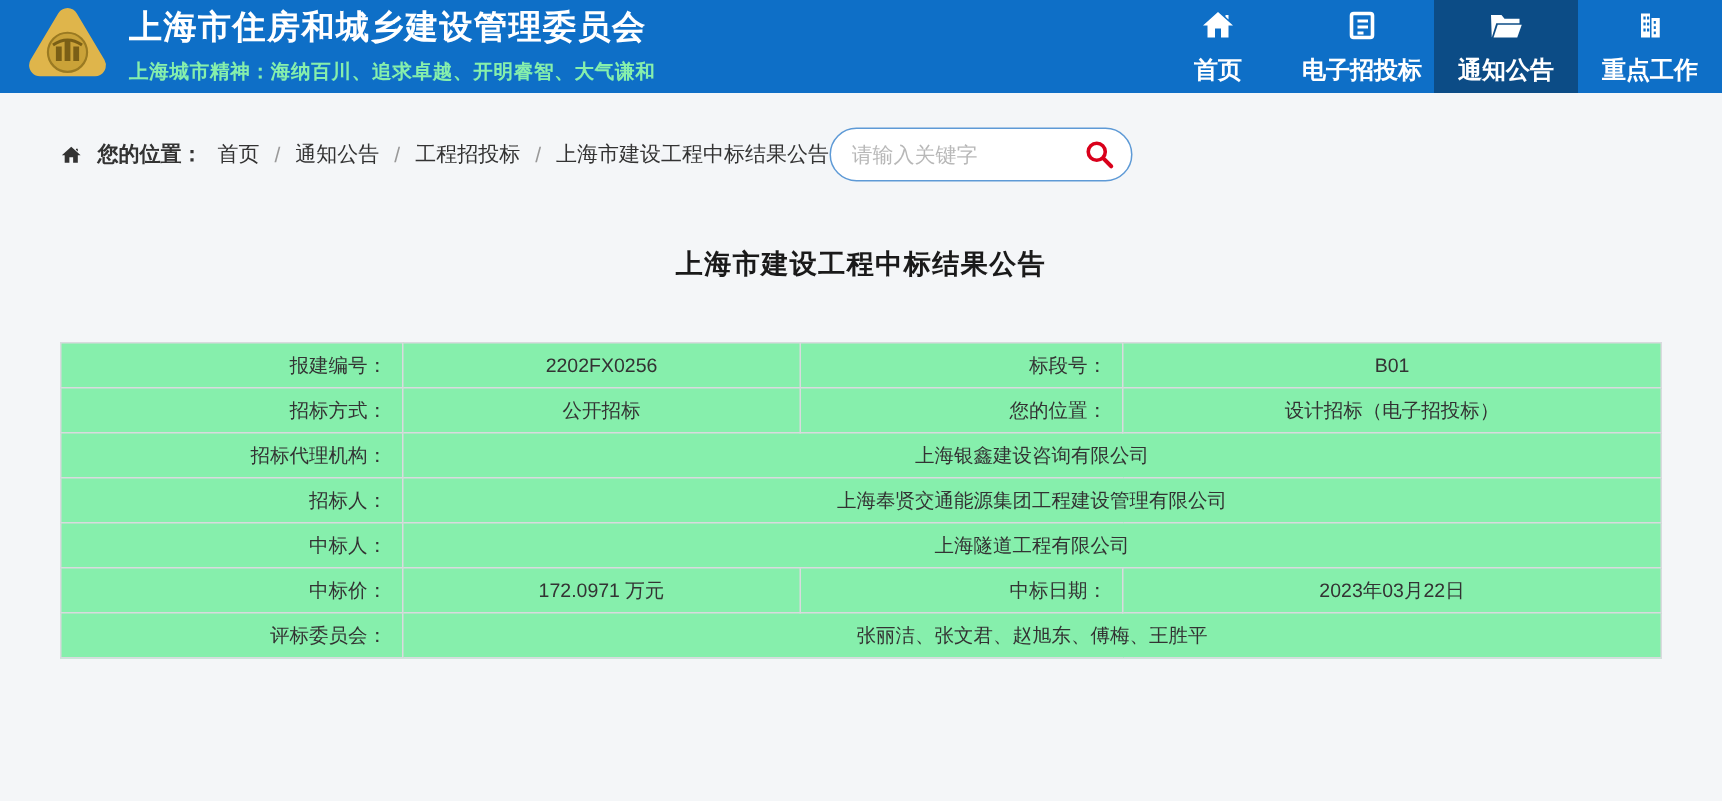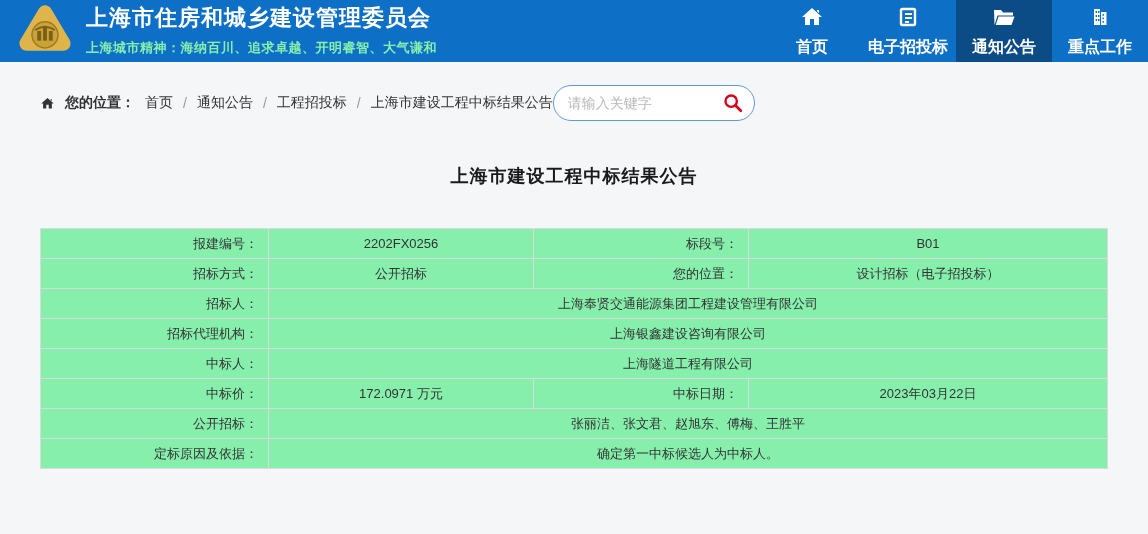--- a/index.html
+++ b/index.html
@@ -218,12 +218,12 @@
       <td class="val">设计招标（电子招投标）</td>
     </tr>
     <tr>
+      <td class="lbl">招标代理机构：</td>
+      <td class="val" colspan="3">上海银鑫建设咨询有限公司</td>
+    </tr>
+    <tr>
       <td class="lbl">招标人：</td>
       <td class="val" colspan="3">上海奉贤交通能源集团工程建设管理有限公司</td>
-    </tr>
-    <tr>
-      <td class="lbl">招标代理机构：</td>
-      <td class="val" colspan="3">上海银鑫建设咨询有限公司</td>
     </tr>
     <tr>
       <td class="lbl">中标人：</td>

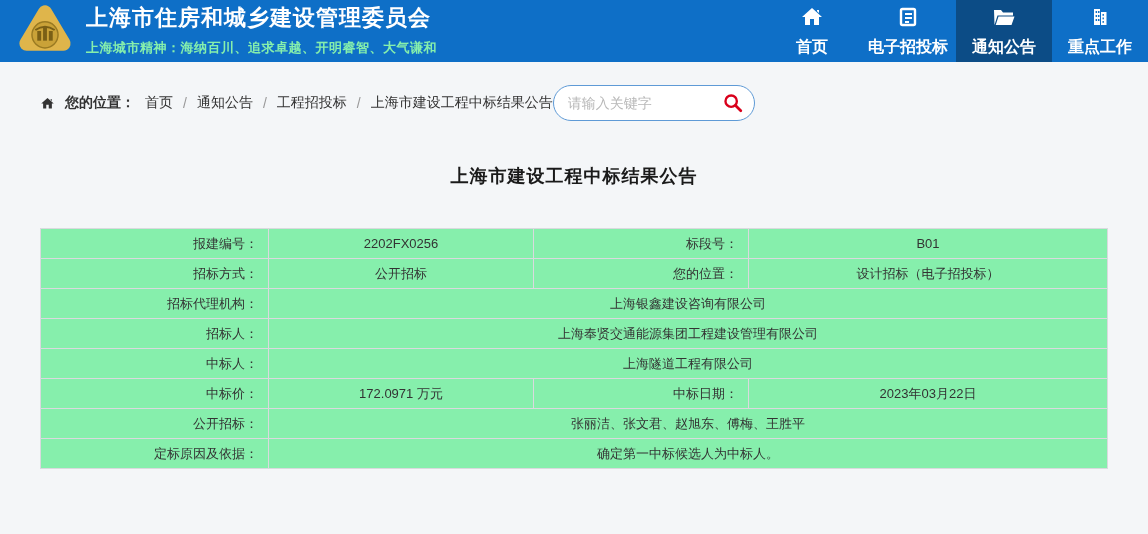--- a/index.html
+++ b/index.html
@@ -236,7 +236,7 @@
       <td class="val">2023年03月22日</td>
     </tr>
     <tr>
-      <td class="lbl">公开招标：</td>
+      <td class="lbl">评标委员会：</td>
       <td class="val" colspan="3">张丽洁、张文君、赵旭东、傅梅、王胜平</td>
     </tr>
     <tr>

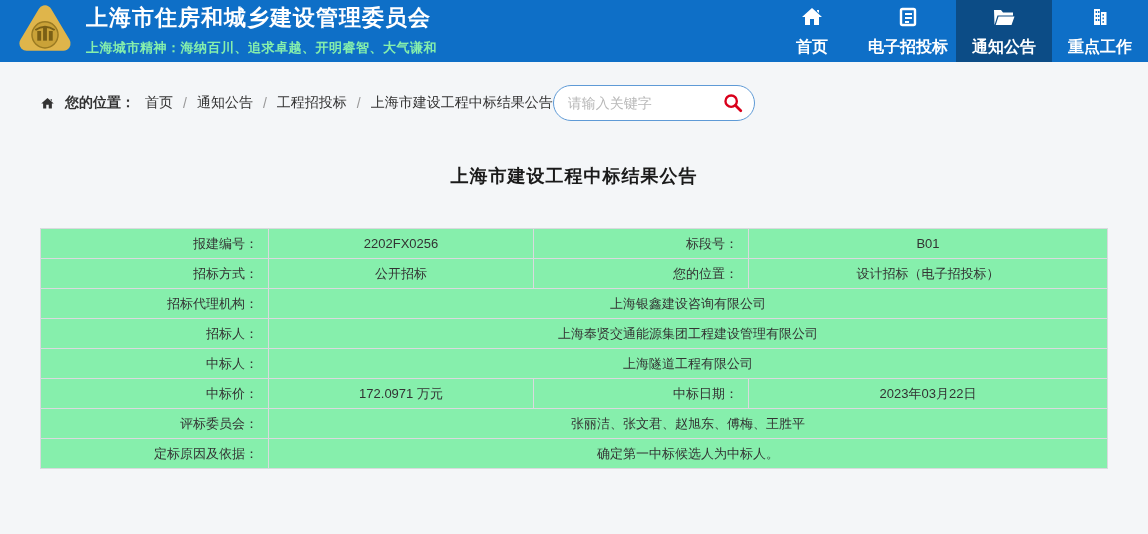--- a/index.html
+++ b/index.html
@@ -239,10 +239,6 @@
       <td class="lbl">评标委员会：</td>
       <td class="val" colspan="3">张丽洁、张文君、赵旭东、傅梅、王胜平</td>
     </tr>
-    <tr>
-      <td class="lbl">定标原因及依据：</td>
-      <td class="val" colspan="3">确定第一中标候选人为中标人。</td>
-    </tr>
   </tbody>
 </table>
 

